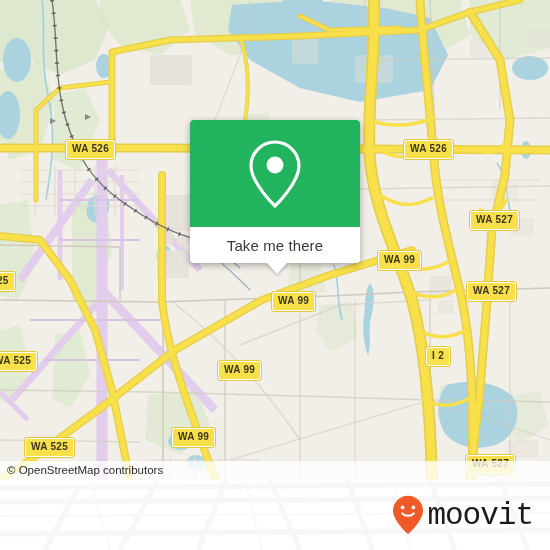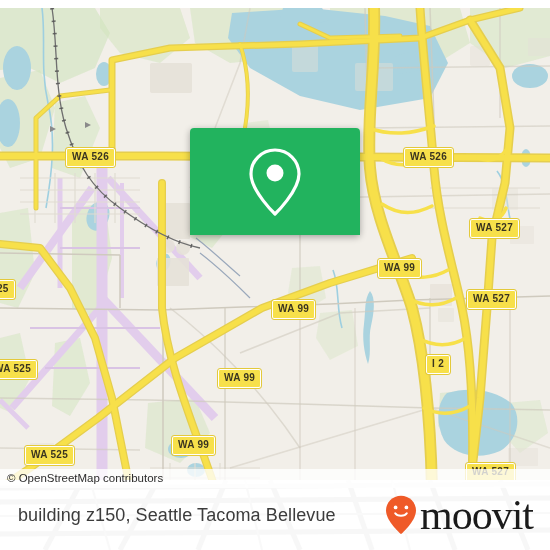--- a/index.html
+++ b/index.html
@@ -18,7 +18,7 @@
   
   #map-area {
     position: absolute;
-    left: 0; top: 8px;
+    left: 0; top: 0;
     width: 550px; height: 480px;
     background: #f2efe9;
     overflow: hidden;

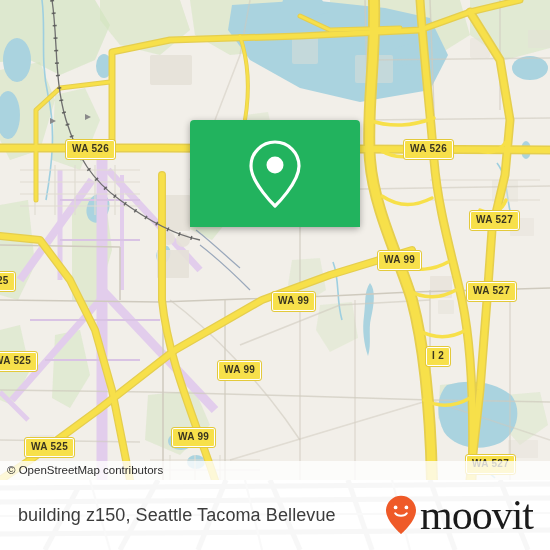--- a/index.html
+++ b/index.html
@@ -352,6 +352,10 @@
           <circle cx="29" cy="27" r="8.5" fill="#ffffff"></circle>
         </svg>
       </div>
+      <div id="popup-body">
+        <span id="popup-label">Take me there</span>
+        <div id="popup-tail"></div>
+      </div>
     </div>
 
     <div id="attribution">© OpenStreetMap contributors</div>

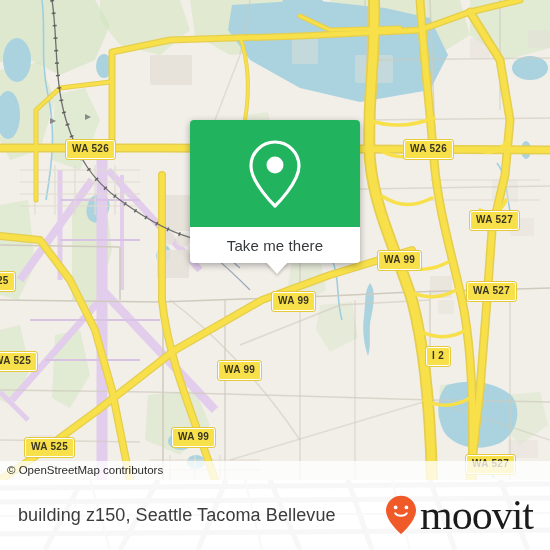--- a/index.html
+++ b/index.html
@@ -386,7 +386,6 @@
       </g>
     </svg>
 
-    <div id="footer-title">building z150, Seattle Tacoma Bellevue</div>
 
     <div id="brand">
       <svg id="brand-mark" width="32" height="40" viewBox="0 0 32 40">

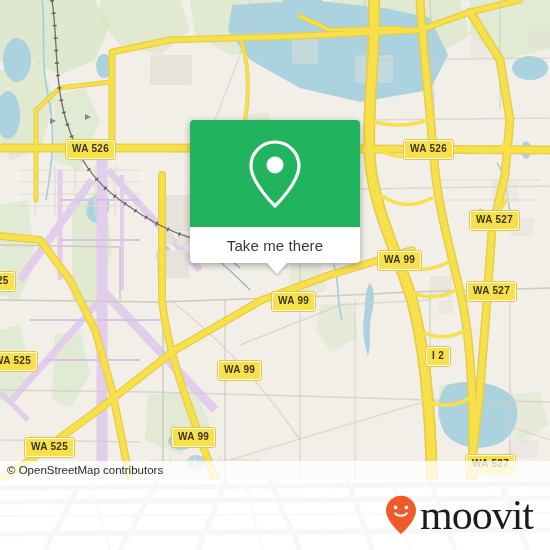--- a/index.html
+++ b/index.html
@@ -129,11 +129,11 @@
   }
   #brand-mark { display: block; }
   #brand-name {
-    font-size: 42px;
+    font-size: 31px;
     color: #1b1b1b;
     letter-spacing: -1px;
     line-height: 1;
-    font-family: Liberation Serif, serif;
+    font-family: Liberation Mono, monospace;
     font-weight: 500;
   }
 </style>

